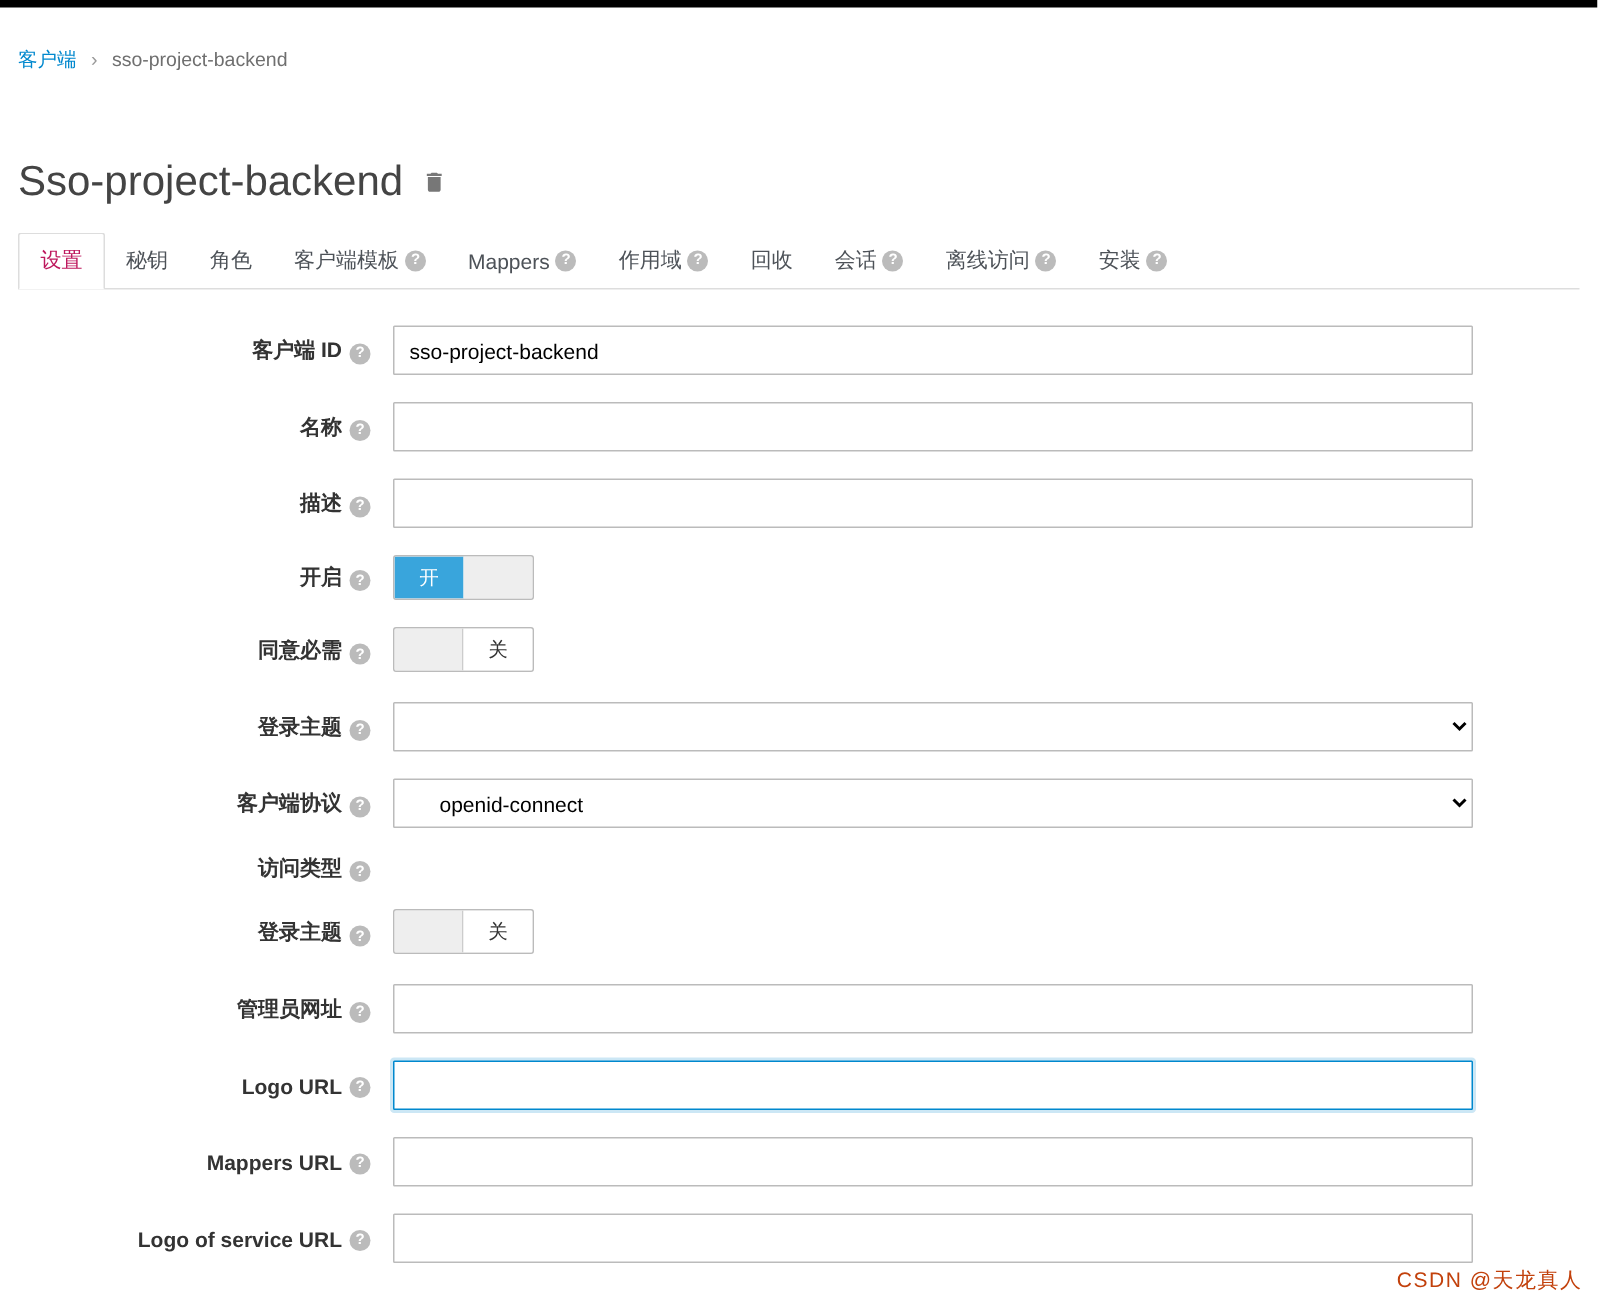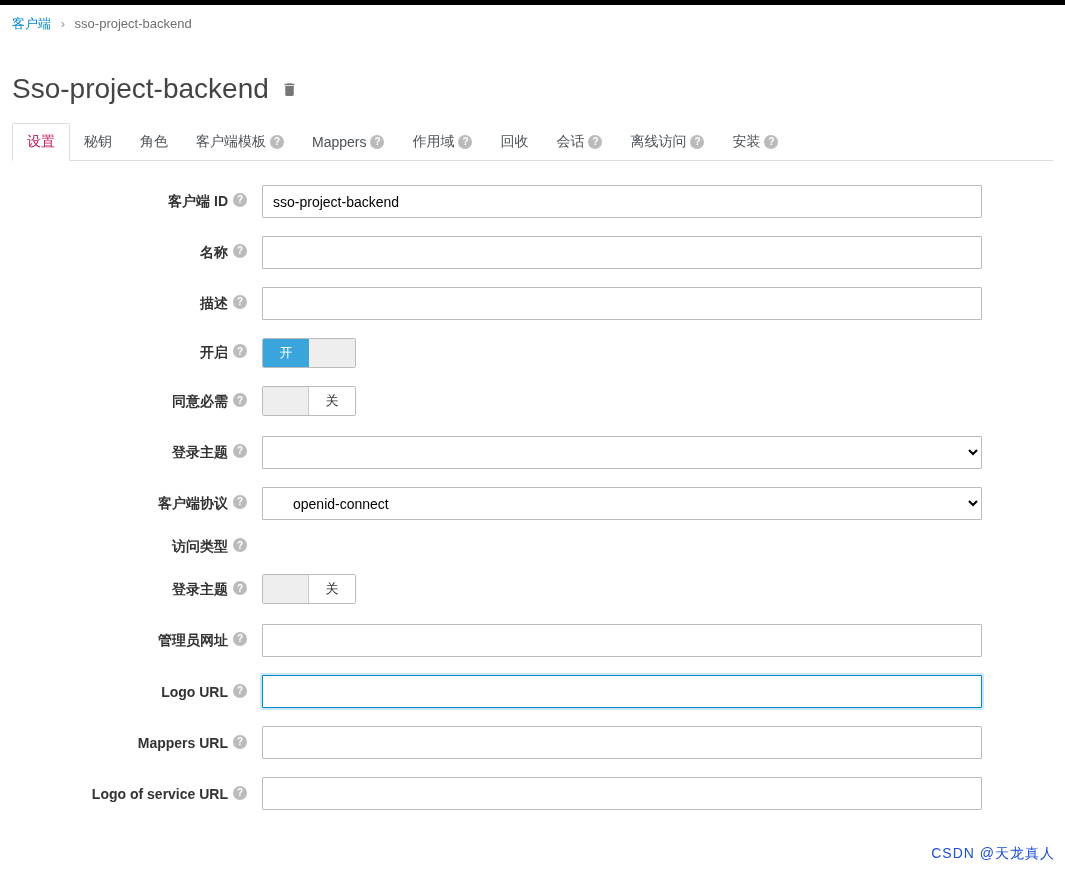--- a/index.html
+++ b/index.html
@@ -5,7 +5,7 @@
 * { box-sizing: border-box; margin: 0; padding: 0; }
 body { font-family: -apple-system, "Helvetica Neue", Helvetica, Arial, sans-serif; font-size: 14px; color: #333; background: #fff; }
 .top-black-bar { height: 5px; background: #000; }
-.breadcrumb { padding: 10px 12px; font-size: 13px; }
+.breadcrumb { padding: 26px 12px; font-size: 13px; }
 .breadcrumb a { color: #0088ce; text-decoration: none; }
 .breadcrumb .sep { color: #999; margin: 0 6px; }
 .breadcrumb .current { color: #6f6f6f; }

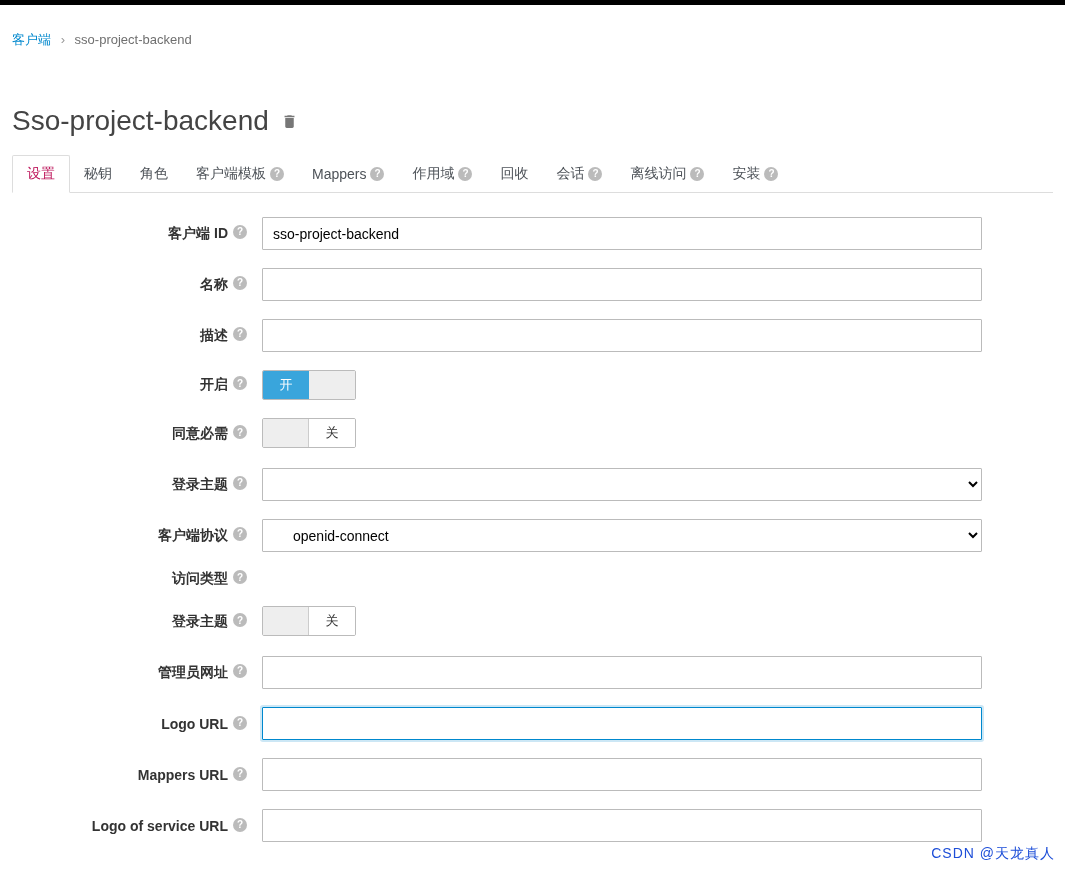--- a/index.html
+++ b/index.html
@@ -19,7 +19,7 @@
 .tab .help-icon { width: 14px; height: 14px; }
 .form { max-width: 970px; }
 .form-row { display: flex; align-items: center; margin-bottom: 18px; }
-.form-label { width: 250px; text-align: right; padding-right: 15px; font-weight: 600; color: #333; display: flex; justify-content: flex-end; align-items: flex-start; gap: 5px; }
+.form-label { width: 250px; text-align: right; padding-right: 15px; font-weight: 600; color: #333; display: flex; justify-content: flex-end; align-items: flex-end; gap: 5px; }
 .form-control-wrap { flex: 1; }
 .text-input { width: 100%; padding: 6px 10px; border: 1px solid #bbb; border-radius: 1px; font-size: 14px; background: #fff; height: 33px; }
 .text-input.focused { border-color: #0088ce; box-shadow: 0 0 0 2px rgba(0, 136, 206, 0.2); }

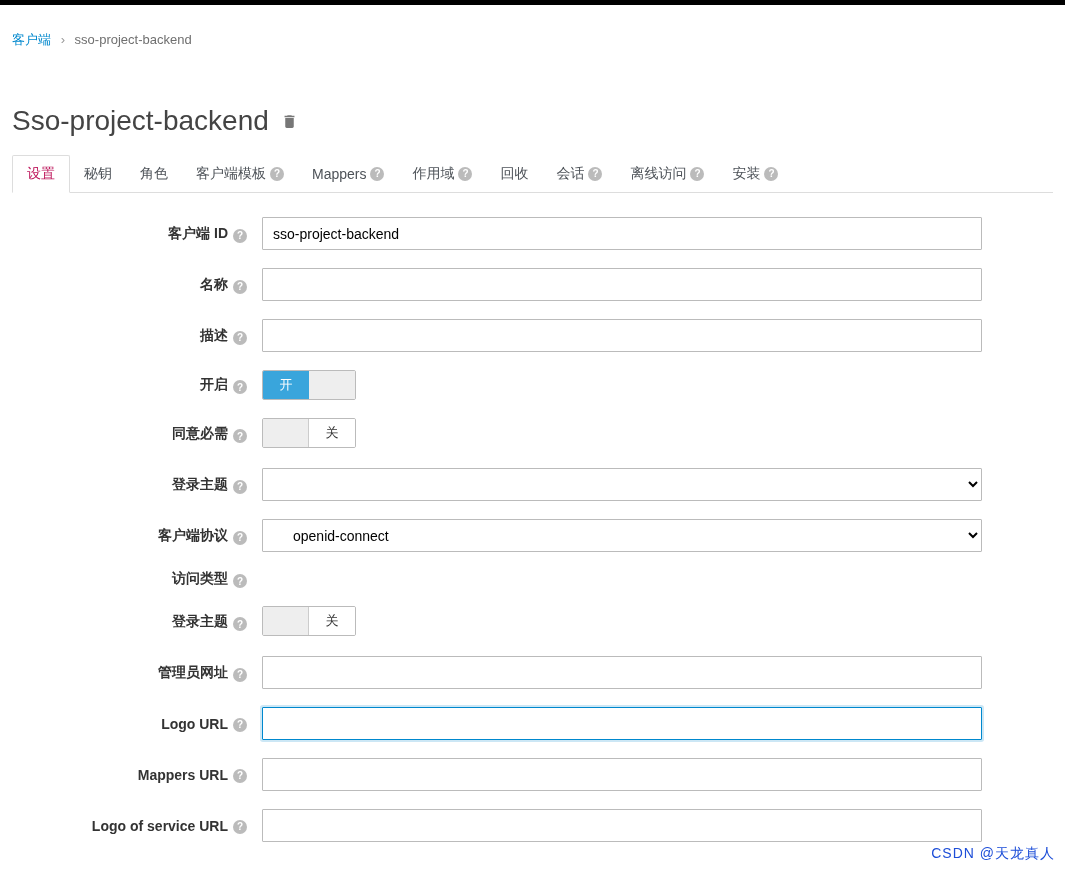--- a/index.html
+++ b/index.html
@@ -32,7 +32,7 @@
 .toggle-on .toggle-half:last-child { background: #eee; }
 .toggle-off .toggle-half:first-child { background: #eee; border-right: 1px solid #ccc; }
 .toggle-off .toggle-half:last-child { background: #fff; }
-.watermark { position: fixed; bottom: 8px; right: 10px; color: #1d4ed8; font-size: 14px; letter-spacing: 1px; pointer-events: none; }
+.watermark { position: fixed; bottom: 8px; right: 10px; color: #c2410c; font-size: 14px; letter-spacing: 1px; pointer-events: none; }
 </style>
 </head>
 <body>

